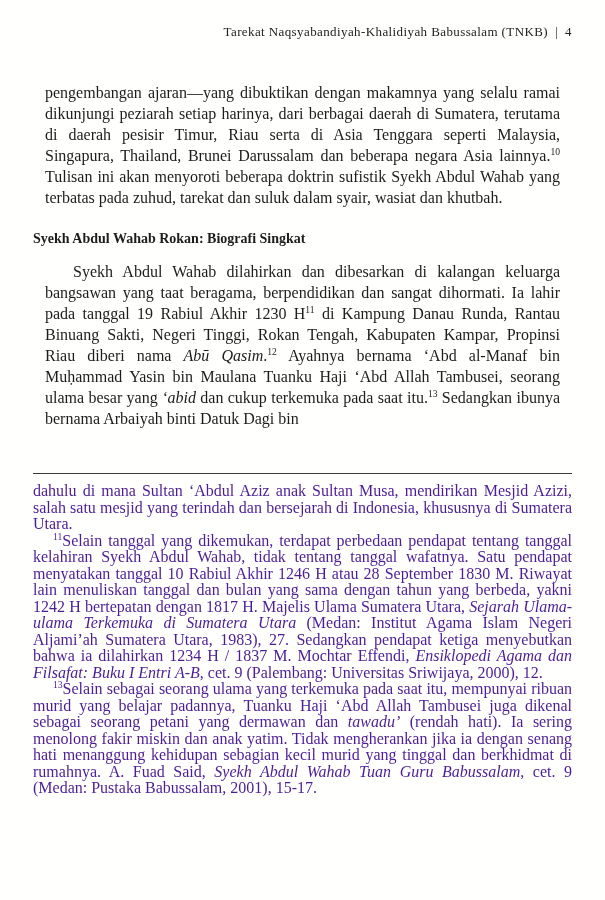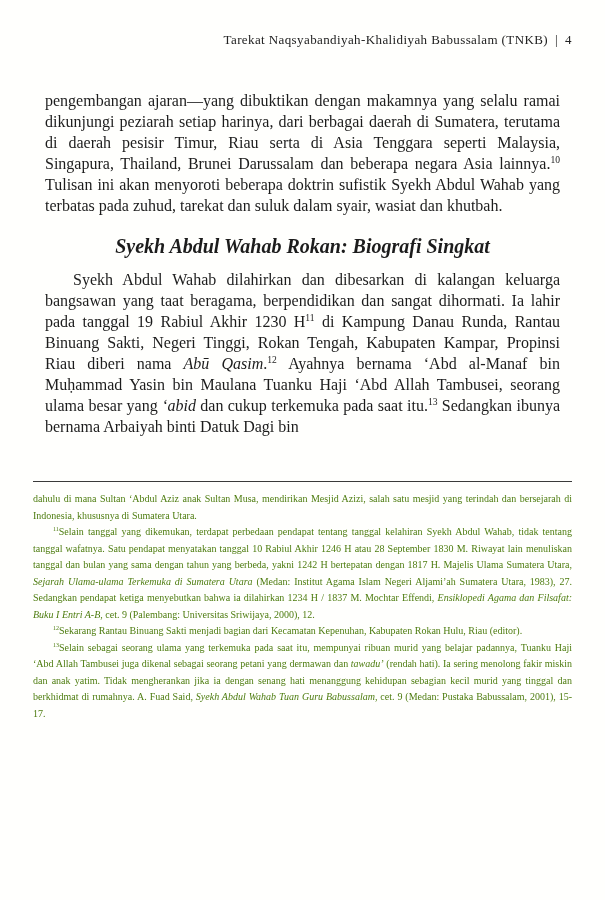--- a/index.html
+++ b/index.html
@@ -14,7 +14,7 @@
     width: 605px;
     height: 900px;
     margin: 0;
-    padding: 32px 33px 20px 33px;
+    padding: 24px 33px 20px 33px;
     background: #fffffd;
     color: #1c1c1c;
     position: relative;

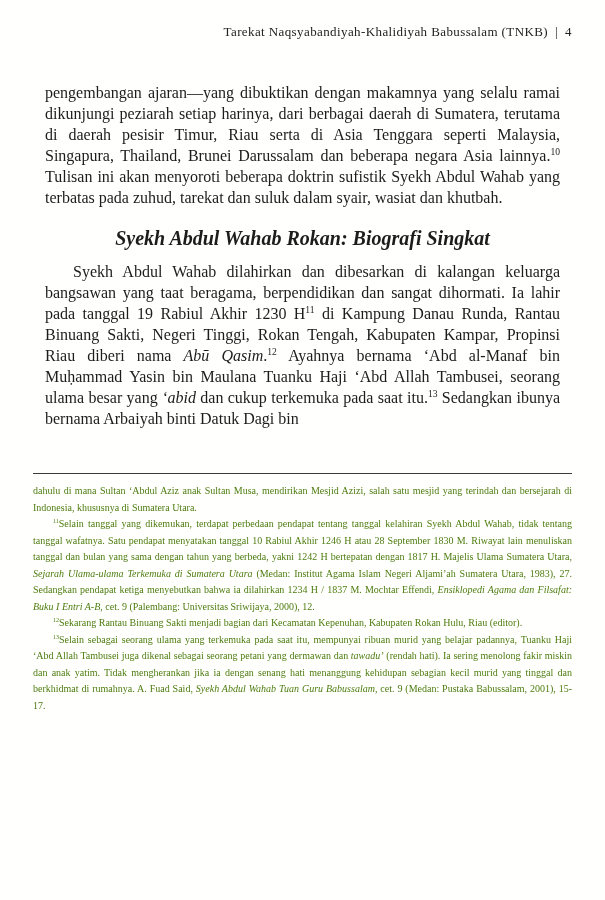--- a/index.html
+++ b/index.html
@@ -36,11 +36,10 @@
   }
   .body-text p { margin: 12px; }
   .section-heading {
-    font-size: 20px;
+    font-size: 14px;
     font-weight: bold;
     margin: 20px 0 6px 0;
-    text-align: center;
-    font-style: italic;
+    text-align: left;
   }
   .indent { text-indent: 28px; font-family: Liberation Serif, serif; }
   sup {

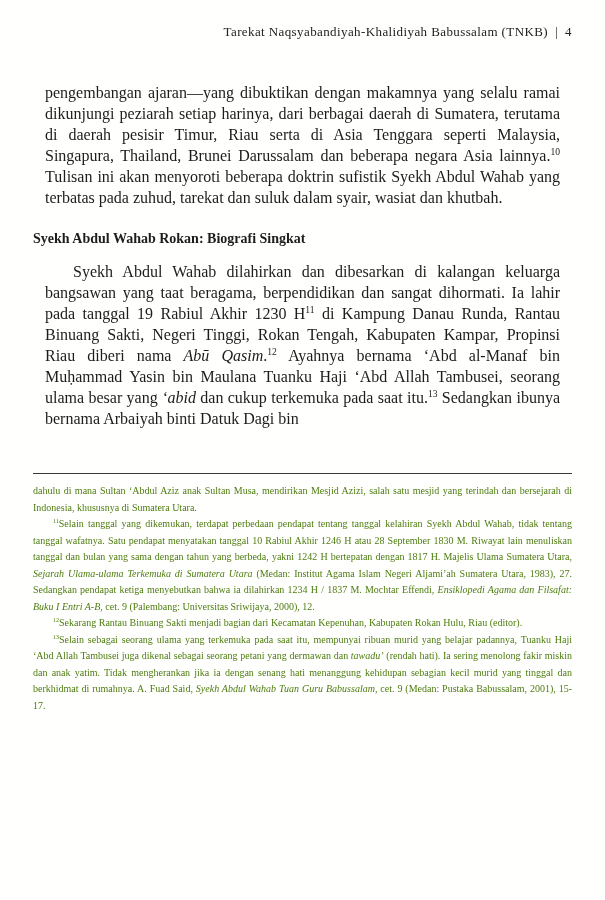--- a/index.html
+++ b/index.html
@@ -55,10 +55,10 @@
     width: 100%;
   }
   .footnotes {
-    font-size: 10px;
+    font-size: 16px;
     line-height: 16.5px;
     text-align: justify;
-    color: #4d7c0f;
+    color: #4c1d95;
   }
   .footnotes p { margin: 0; }
   .footnotes p.fn-indent { text-indent: 20px; }

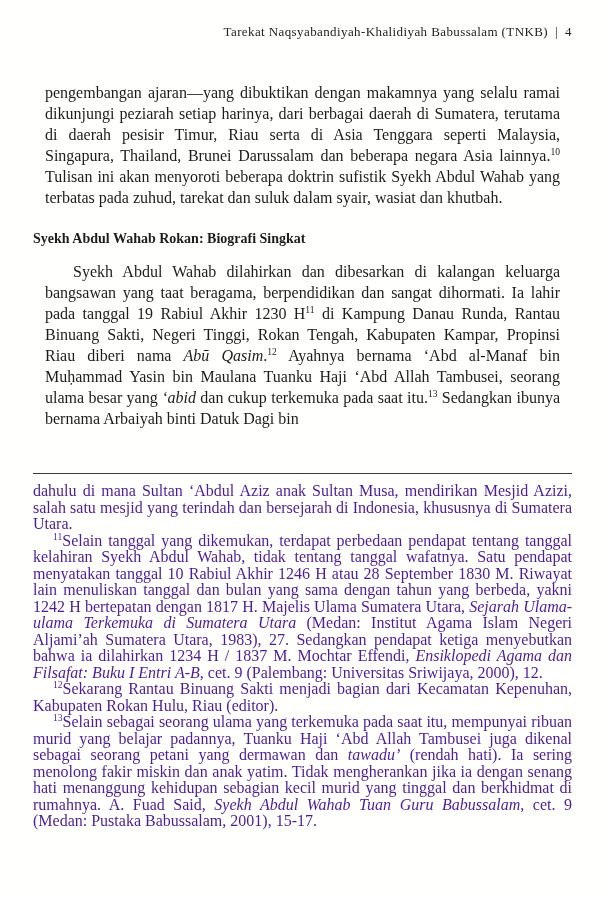--- a/index.html
+++ b/index.html
@@ -84,7 +84,6 @@
   <div class="footnotes">
     <p><span>dahulu di mana Sultan ‘Abdul Aziz anak Sultan Musa, mendirikan Mesjid Azizi, salah satu mesjid yang terindah dan bersejarah di Indonesia, khususnya di Sumatera Utara.</span></p>
     <p class="fn-indent"><sup>11</sup><span>Selain tanggal yang dikemukan, terdapat perbedaan pendapat tentang tanggal kelahiran Syekh Abdul Wahab, tidak tentang tanggal wafatnya. Satu pendapat menyatakan tanggal 10 Rabiul Akhir 1246 H atau 28 September 1830 M. Riwayat lain menuliskan tanggal dan bulan yang sama dengan tahun yang berbeda, yakni 1242 H bertepatan dengan 1817 H. Majelis Ulama Sumatera Utara, </span><span class="ital">Sejarah Ulama-ulama Terkemuka di Sumatera Utara</span><span> (Medan: Institut Agama Islam Negeri Aljami’ah Sumatera Utara, 1983), 27. Sedangkan pendapat ketiga menyebutkan bahwa ia dilahirkan 1234 H / 1837 M. Mochtar Effendi, </span><span class="ital">Ensiklopedi Agama dan Filsafat: Buku I Entri A-B</span><span>, cet. 9 (Palembang: Universitas Sriwijaya, 2000), 12.</span></p>
-    <p class="fn-indent"><sup>12</sup><span>Sekarang Rantau Binuang Sakti menjadi bagian dari Kecamatan Kepenuhan, Kabupaten Rokan Hulu, Riau (editor).</span></p>
     <p class="fn-indent"><sup>13</sup><span>Selain sebagai seorang ulama yang terkemuka pada saat itu, mempunyai ribuan murid yang belajar padannya, Tuanku Haji ‘Abd Allah Tambusei juga dikenal sebagai seorang petani yang dermawan dan </span><span class="ital">tawadu’</span><span> (rendah hati). Ia sering menolong fakir miskin dan anak yatim. Tidak mengherankan jika ia dengan senang hati menanggung kehidupan sebagian kecil murid yang tinggal dan berkhidmat di rumahnya. A. Fuad Said, </span><span class="ital">Syekh Abdul Wahab Tuan Guru Babussalam</span><span>, cet. 9 (Medan: Pustaka Babussalam, 2001), 15-17.</span></p>
   </div>
 

